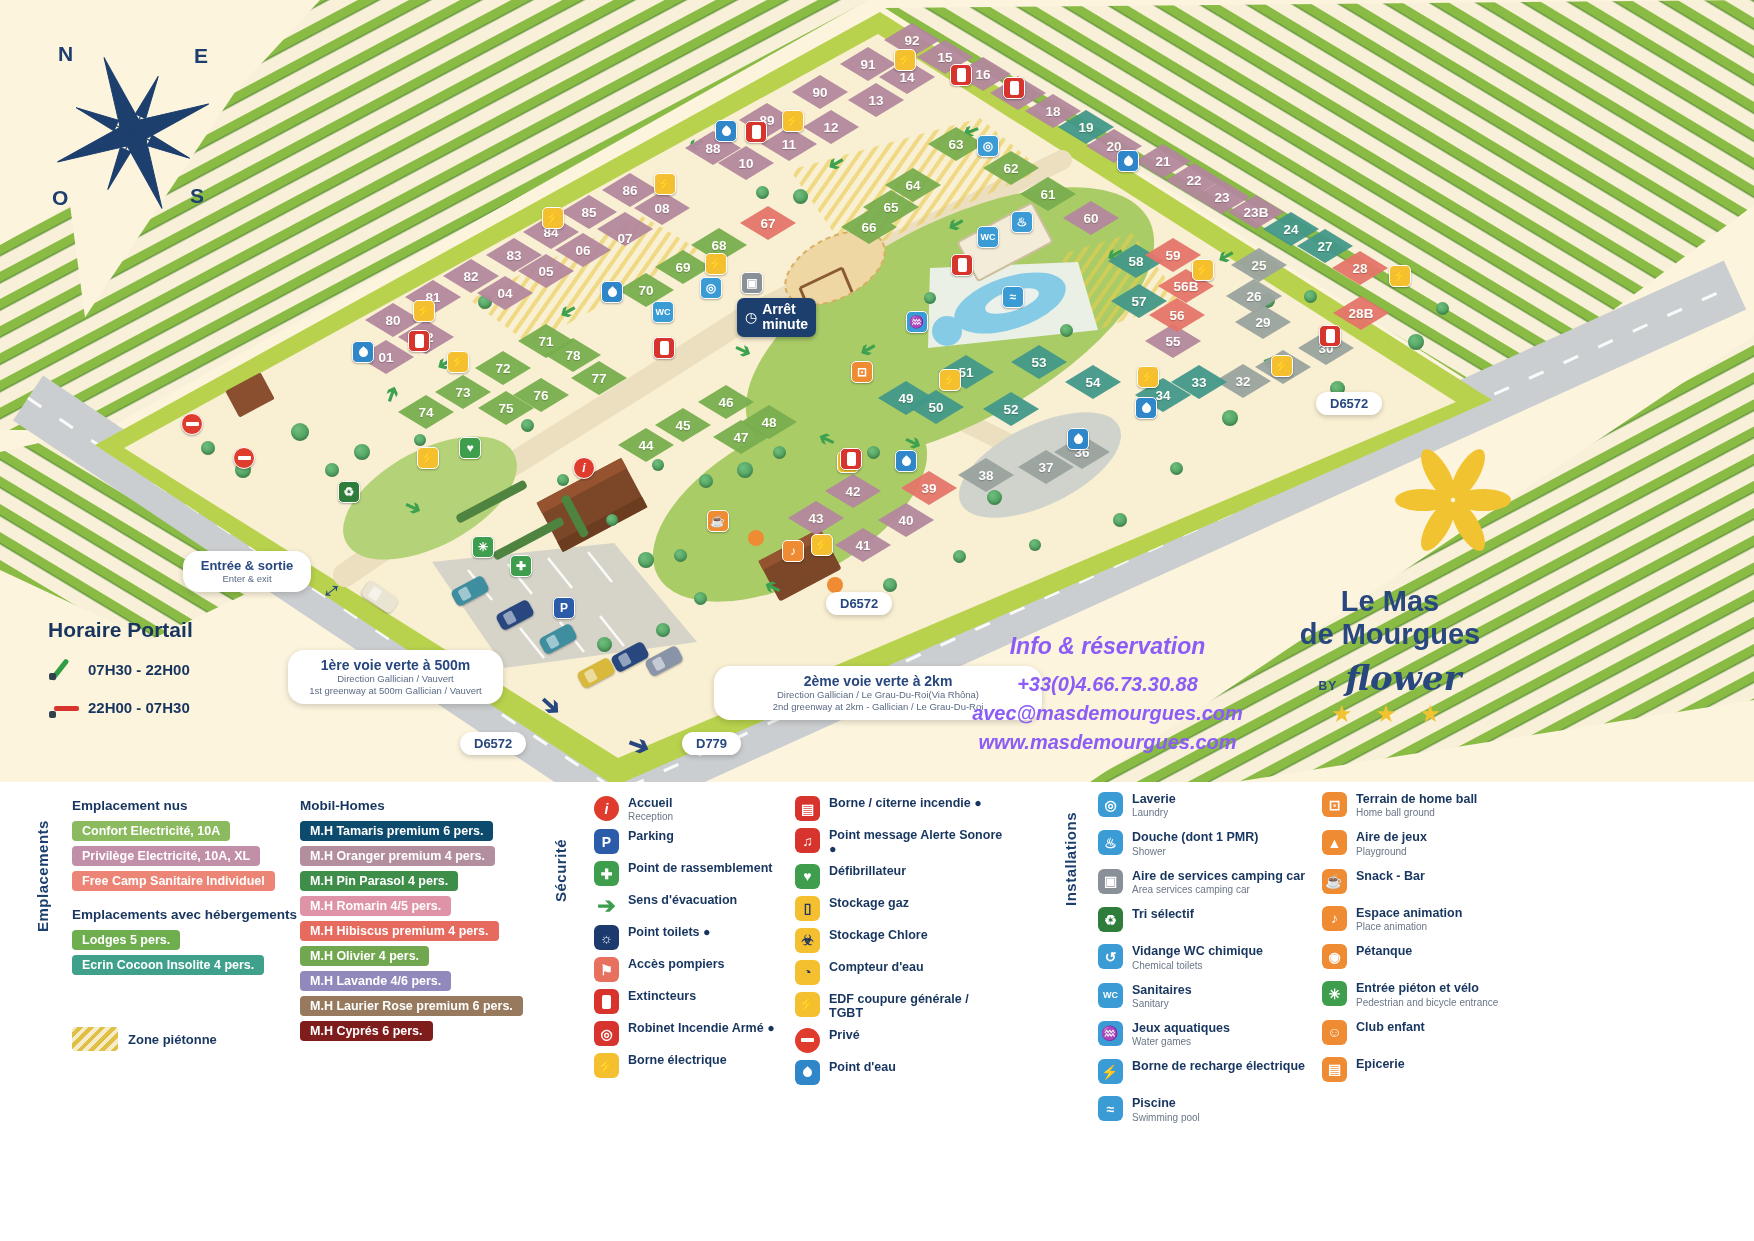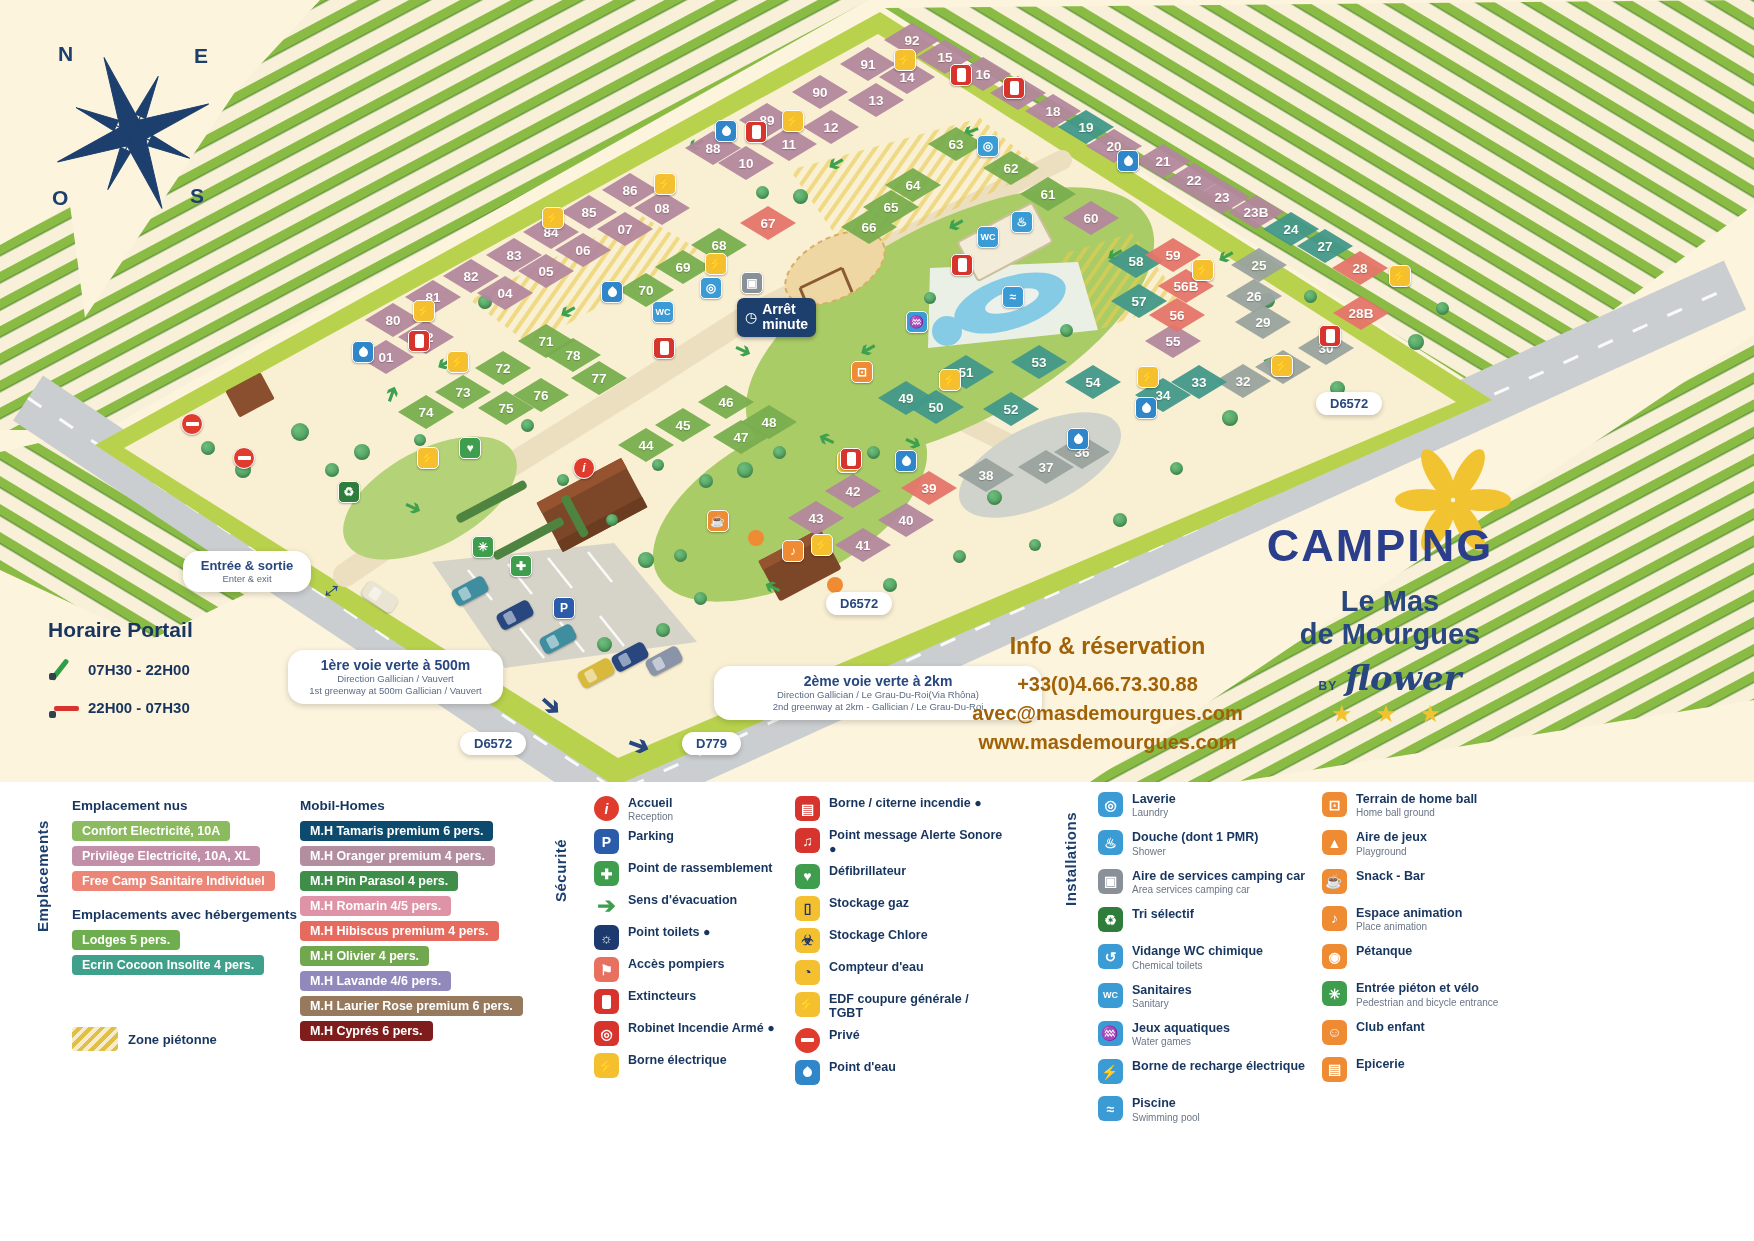--- a/index.html
+++ b/index.html
@@ -256,7 +256,7 @@
       <div class="pitch c-mauve" style="left: 555px; top: 233px;">
         <span>06</span>
       </div>
-      <div class="pitch c-mauve" style="left: 597px; top: 212px;">
+      <div class="pitch c-mauve" style="left: 597px; top: 212px; align-items: flex-end;">
         <span>07</span>
       </div>
       <div class="pitch c-mauve" style="left: 634px; top: 191px;">

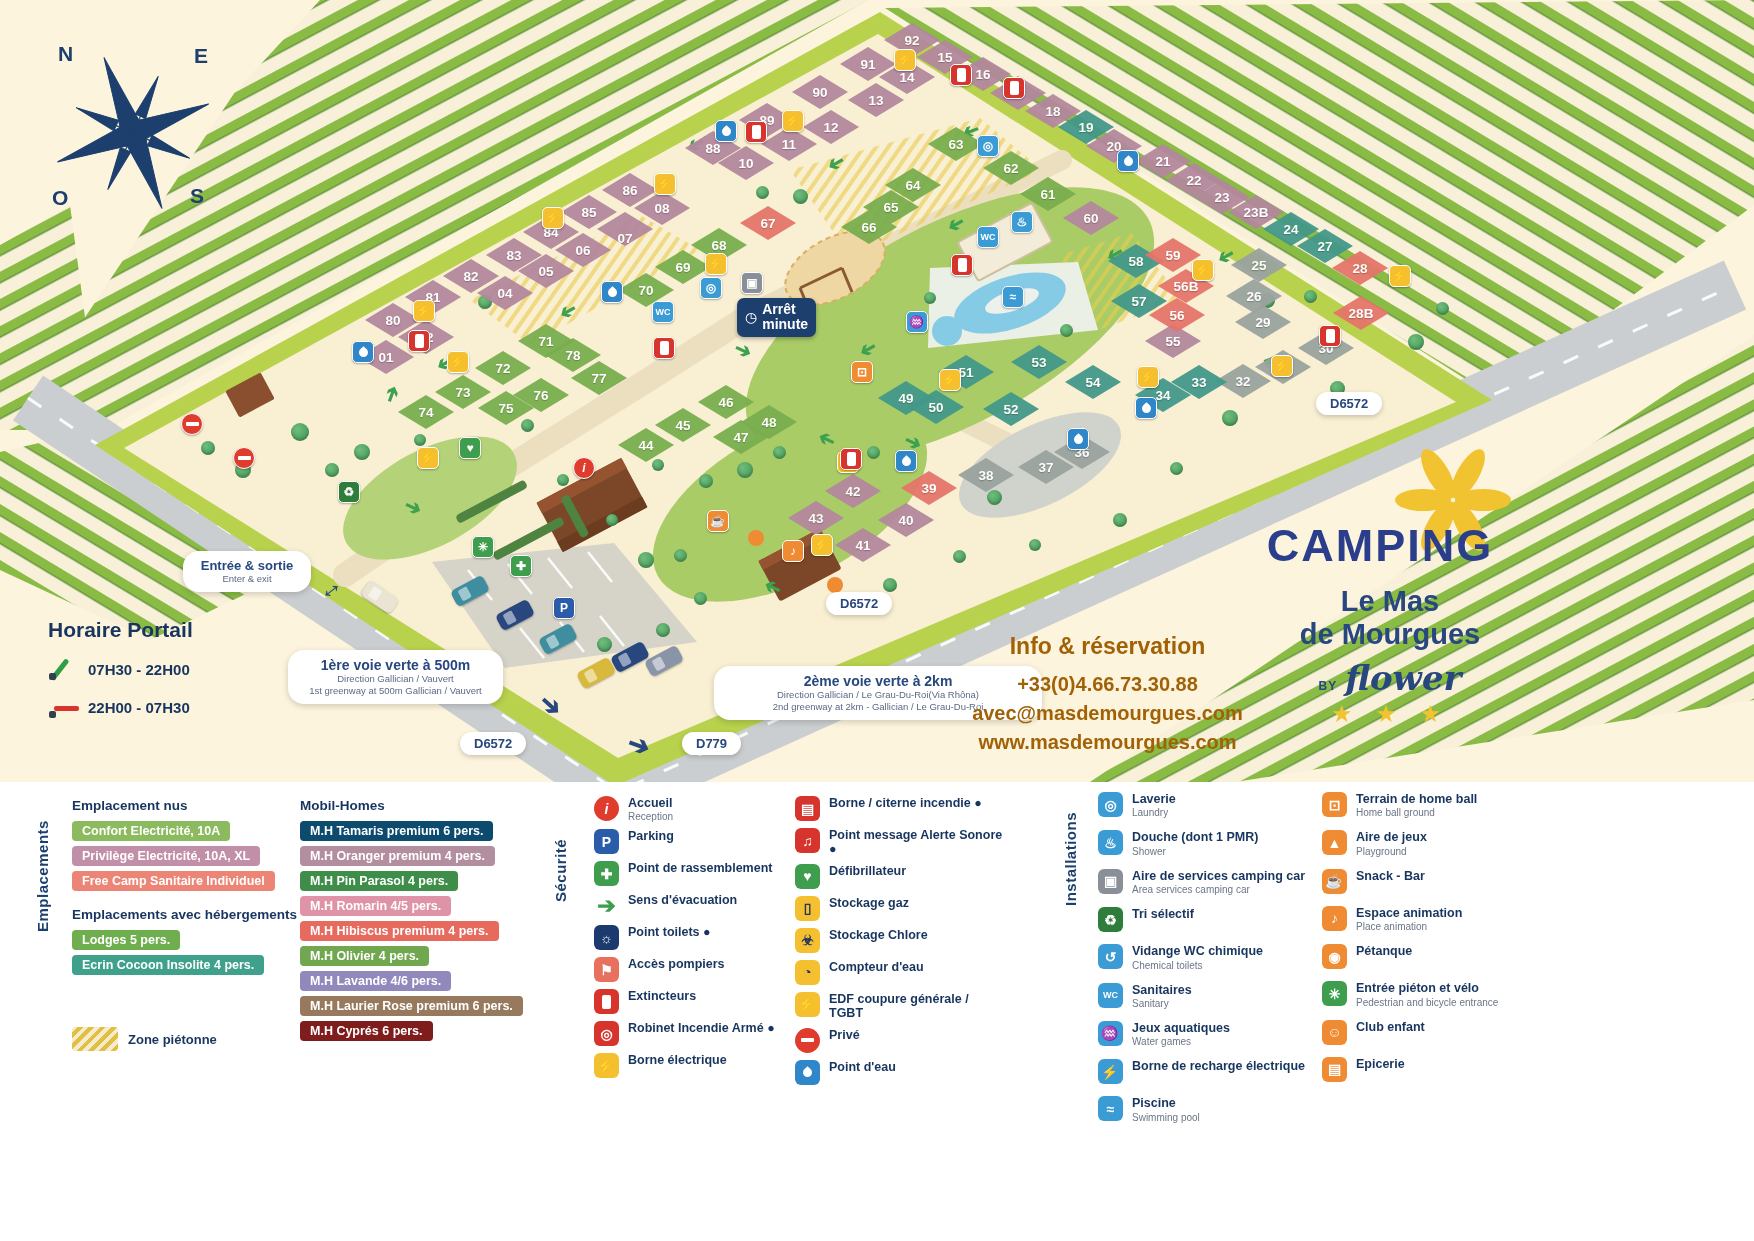--- a/index.html
+++ b/index.html
@@ -646,7 +646,6 @@
       <ellipse cx="95" cy="62" rx="28" ry="11" transform="rotate(300 65 62)"></ellipse>
     </g>
   </svg>
-  <div class="ov brand-camping" style="left:1250px;top:520px;width:260px">CAMPING</div>
   <div class="ov brand-name" style="left:1270px;top:585px;width:240px">Le Mas</div>
   <div class="ov brand-name" style="left:1270px;top:618px;width:240px">de Mourgues</div>
   <div class="ov brand-by" style="left:1270px;top:658px;width:240px">

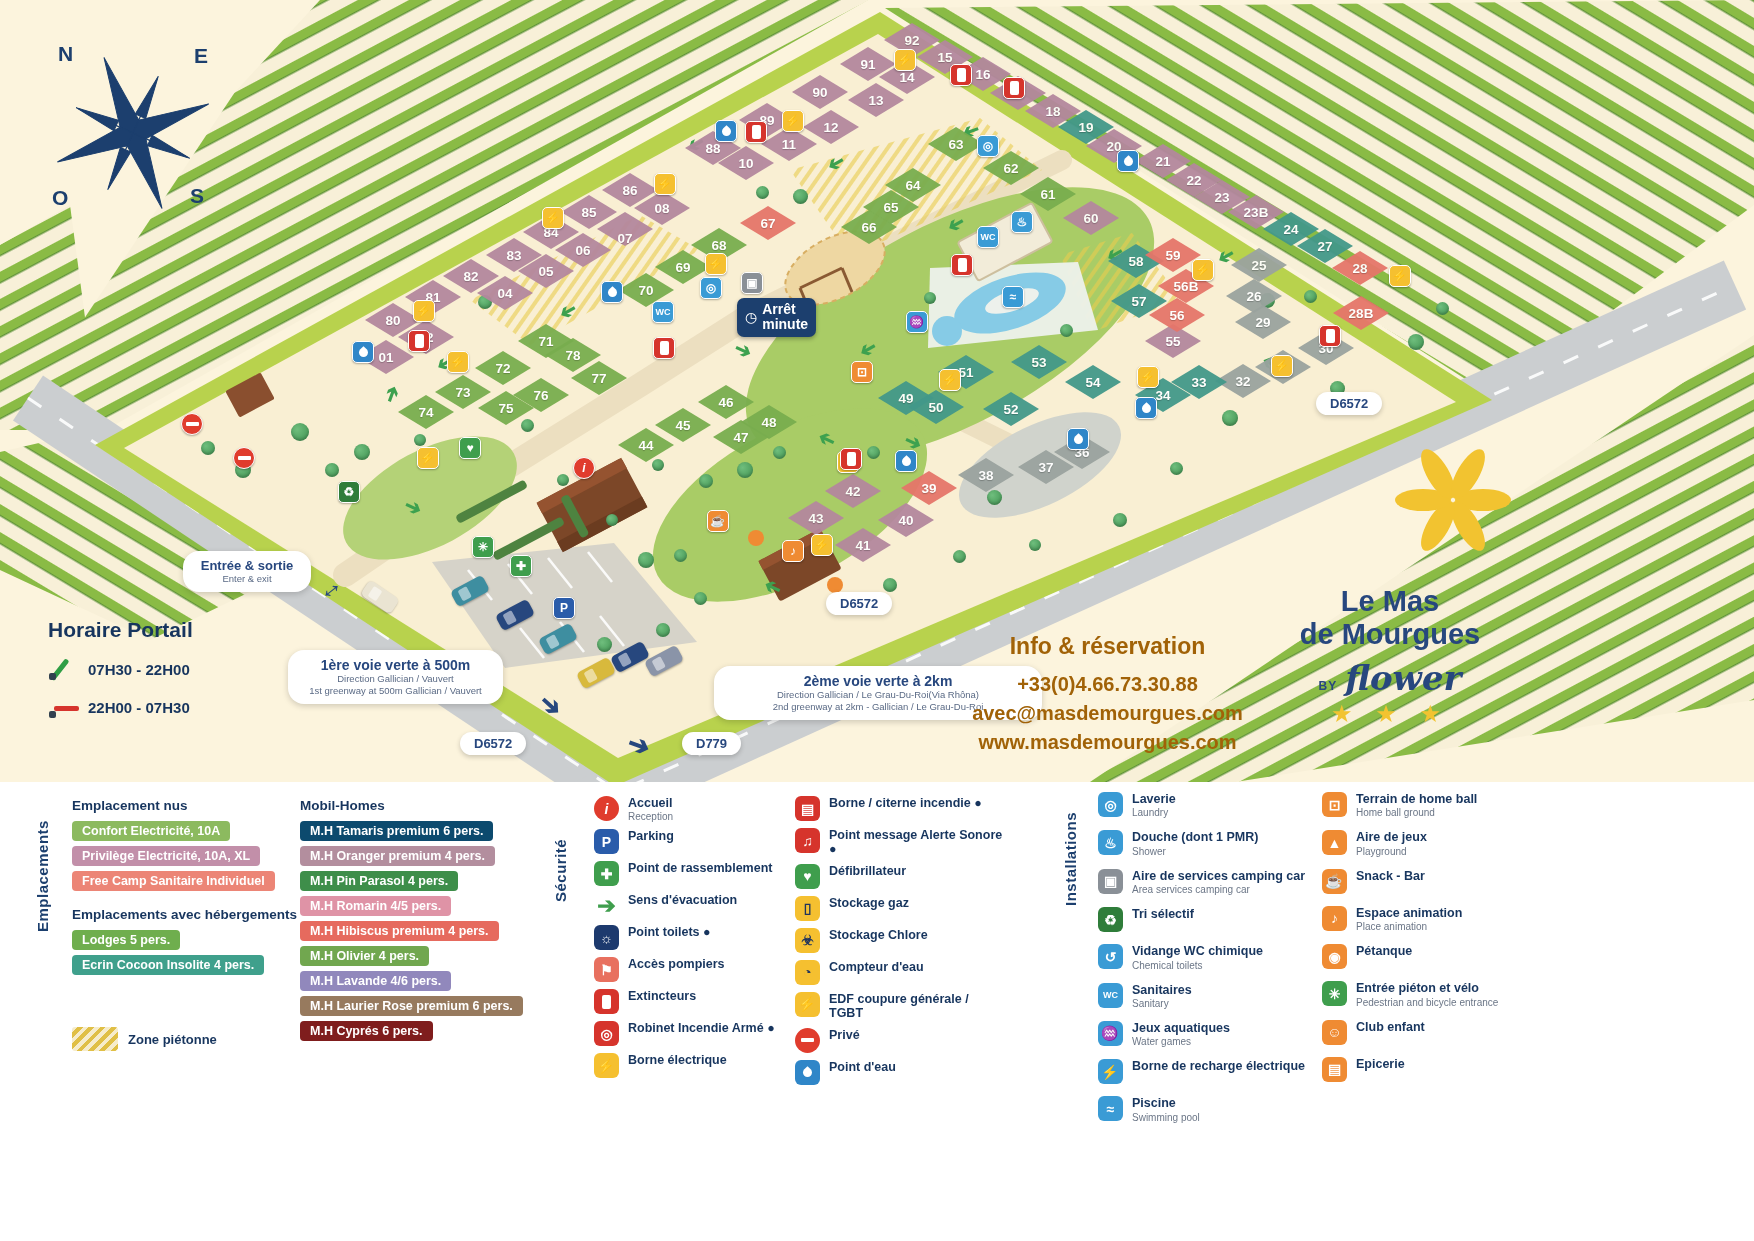--- a/index.html
+++ b/index.html
@@ -67,7 +67,7 @@
   .g-open::before { content:""; position:absolute; left:6px; top:20px; width:25px; height:5px; background:#2f9e44; border-radius:2px; transform:rotate(-52deg); transform-origin:left bottom; }
   .g-closed::before { content:""; position:absolute; left:6px; top:12px; width:25px; height:5px; background:#d6342c; border-radius:2px; }
 
-  .info-block { text-align:center; color:#a16207; }
+  .info-block { text-align:center; color:#8b5cf6;font-style:italic; }
   .info-block .it { font-weight:bold; font-size:23px; margin-bottom:10px; }
   .info-block .il { font-weight:bold; font-size:20px; line-height:1.45; }
 

